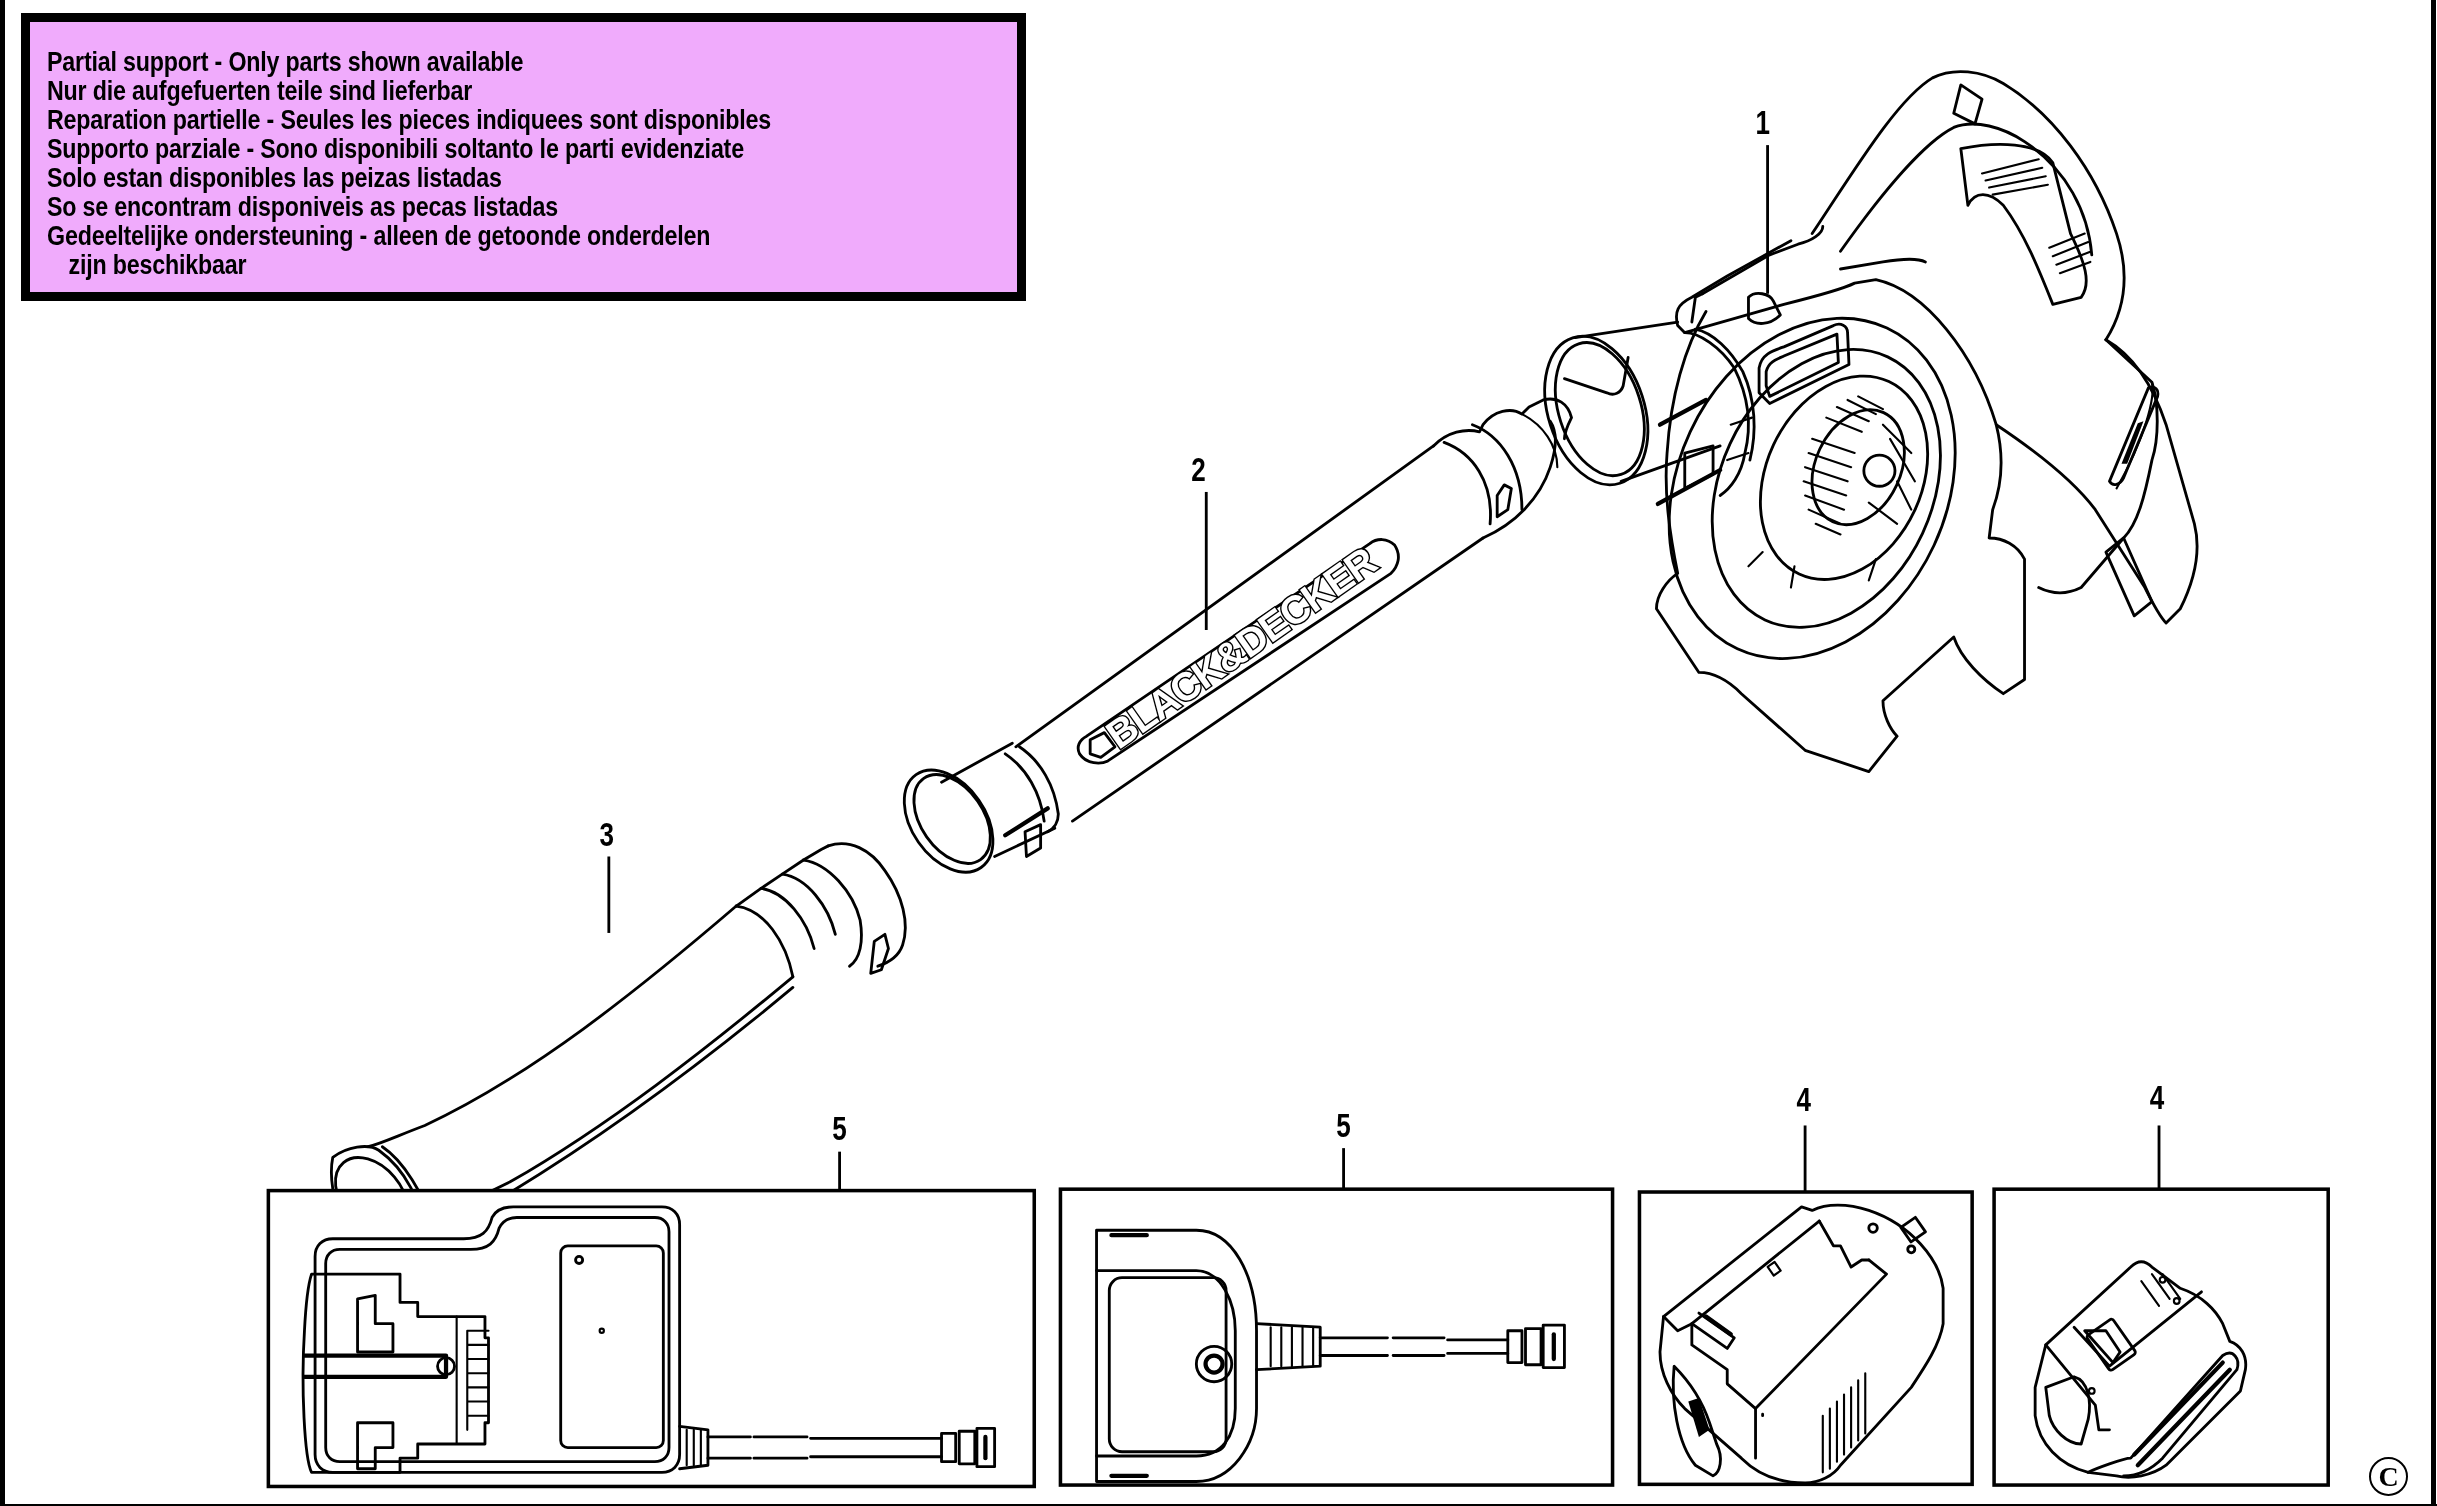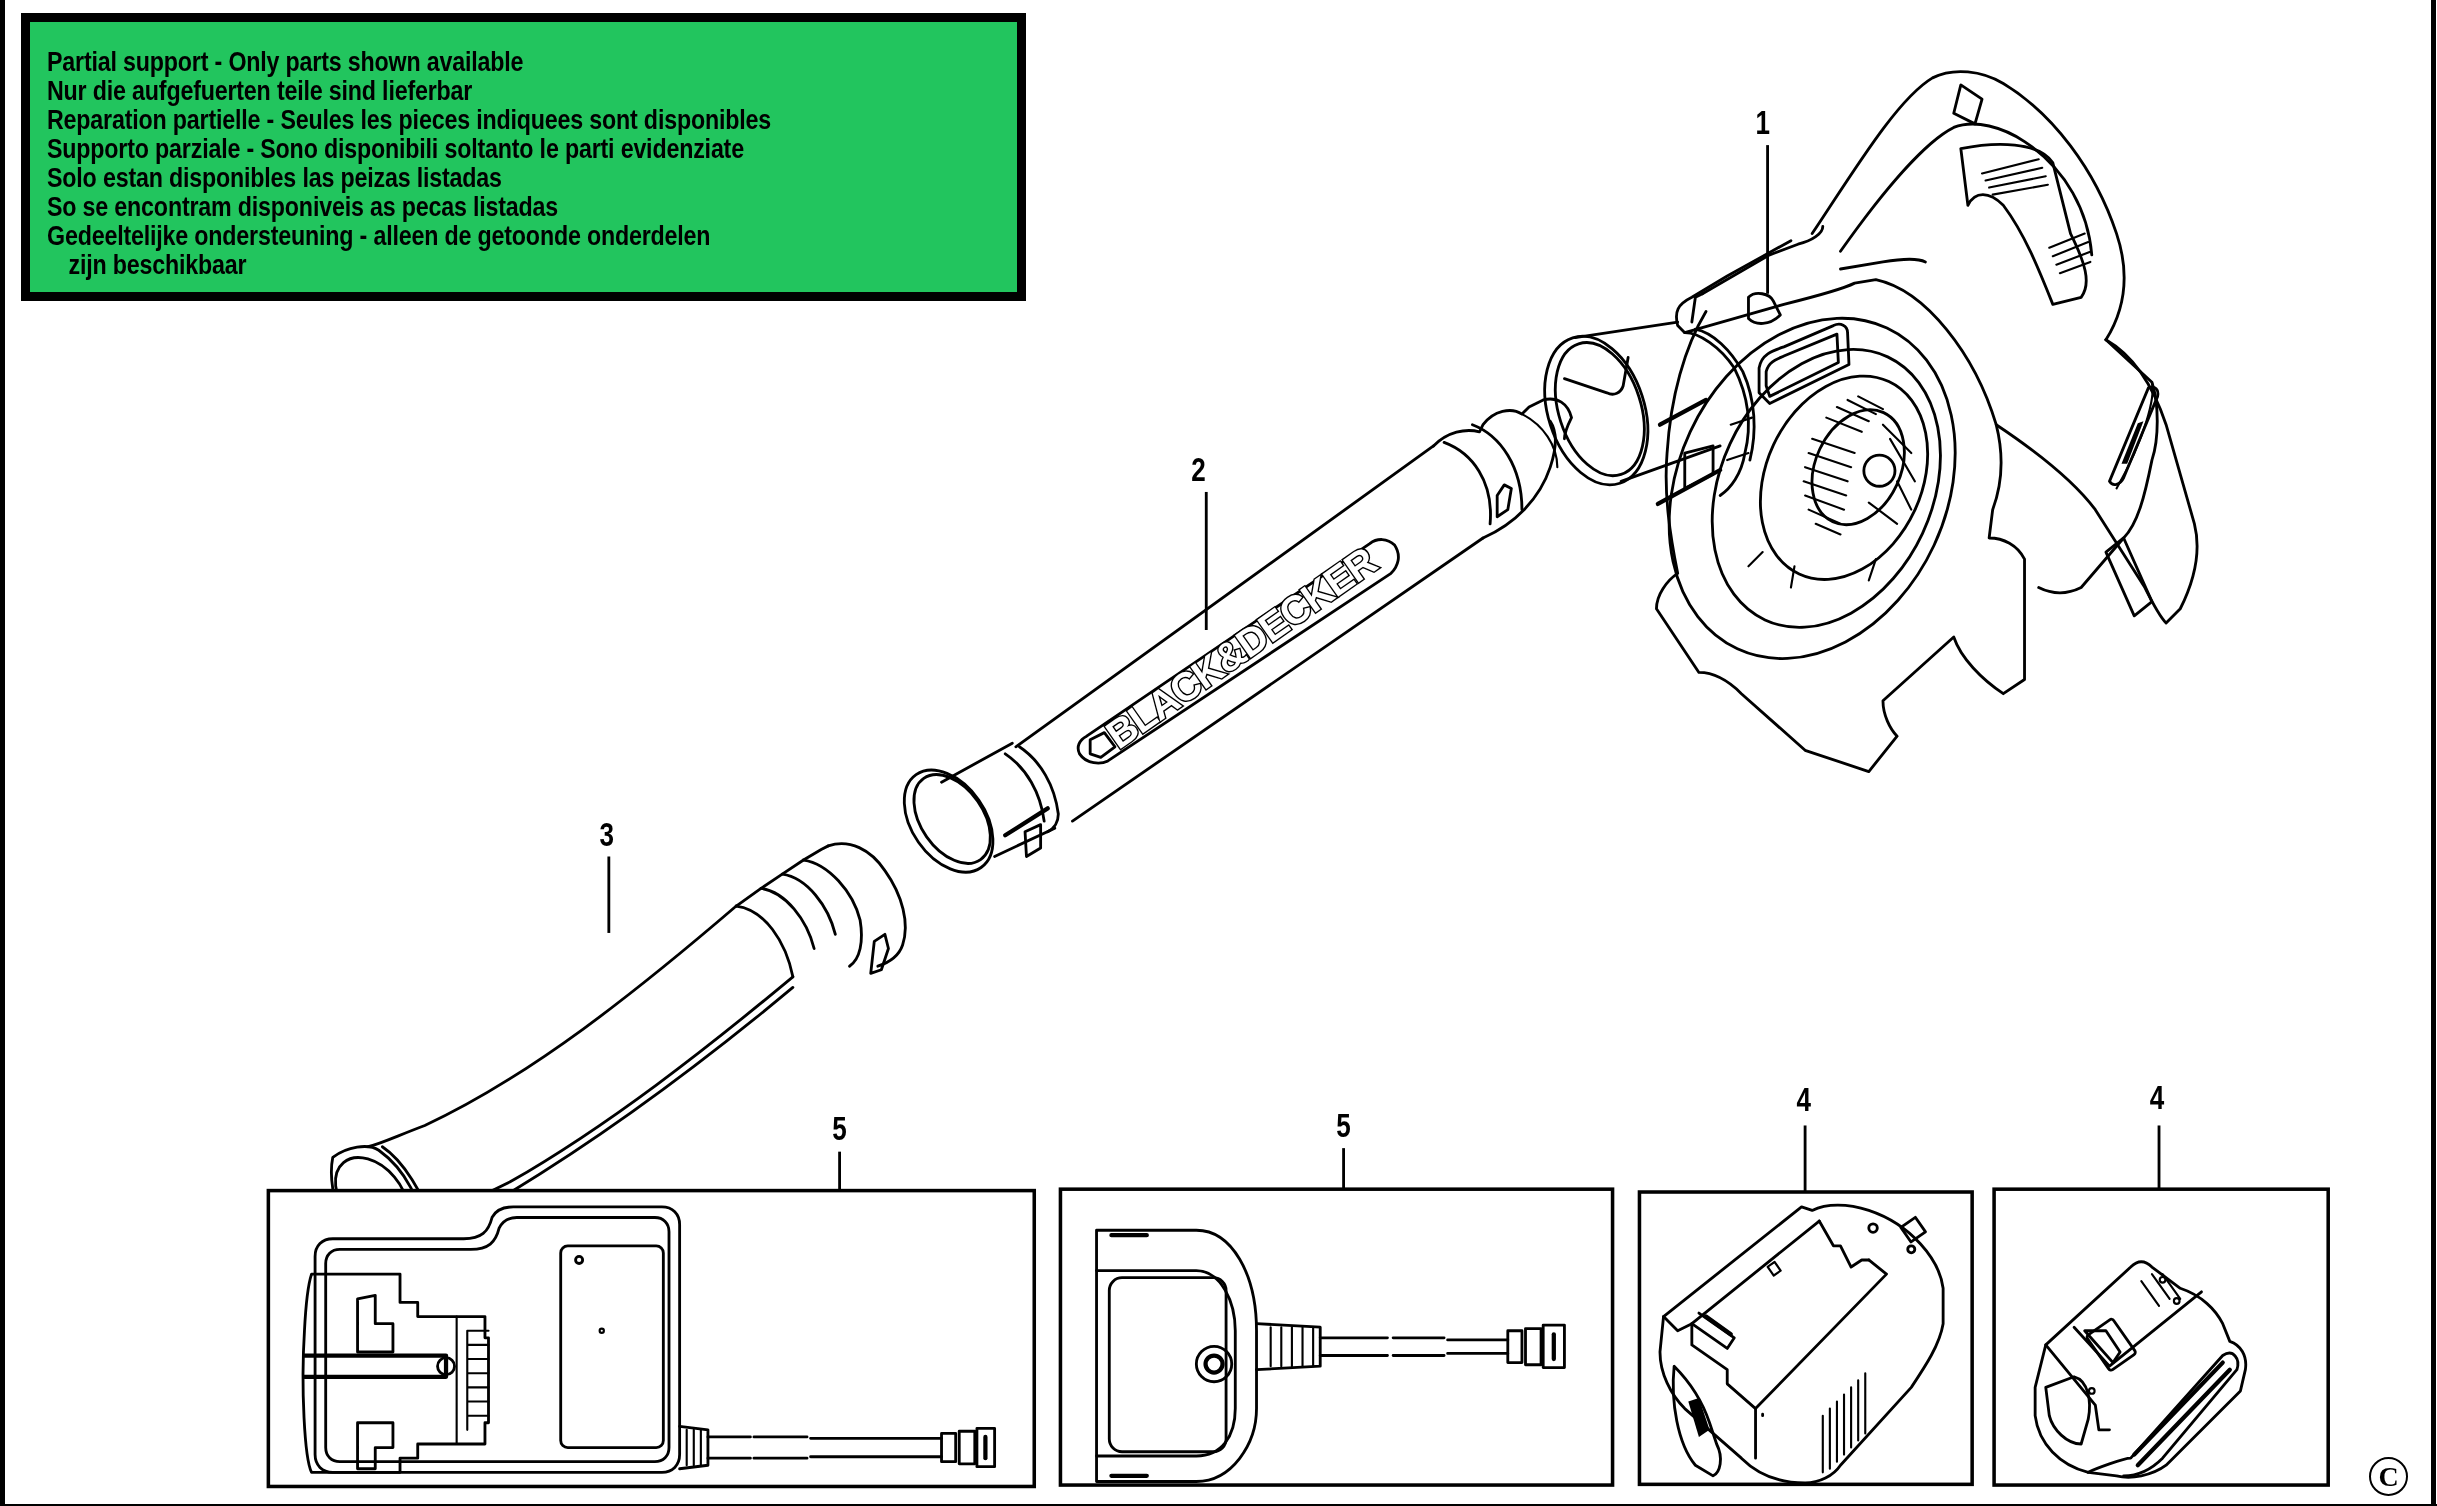--- a/index.html
+++ b/index.html
@@ -11,7 +11,7 @@
   .frame-bottom { position: absolute; left: 0; bottom: 0; width: 2438px; height: 3.5px; background: #000; }
 
   .notice { position: absolute; left: 20.5px; top: 13.4px; width: 987px; height: 270px;
-            border: 9.2px solid #000; background: #22c55e; }
+            border: 9.2px solid #000; background: #f0abfc; }
   .notice-lines { position: absolute; left: 17.7px; top: 26px; margin: 0; padding: 0; list-style: none; }
   .notice-lines li { font-weight: bold; font-size: 27px; line-height: 29px; color: #000;
                      white-space: nowrap; letter-spacing: -0.2px; transform: scaleX(0.86);

